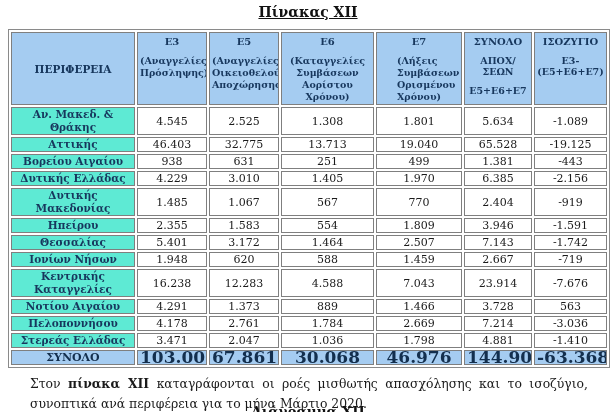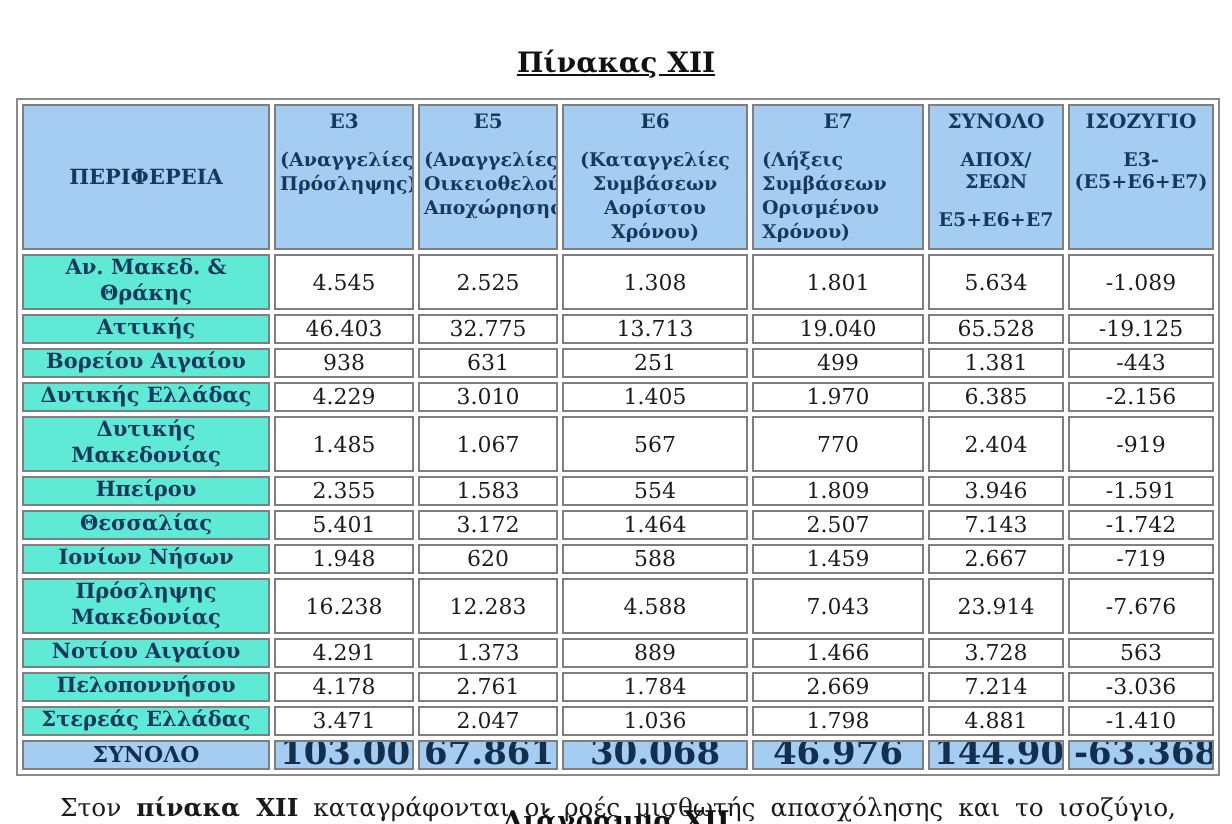--- a/index.html
+++ b/index.html
@@ -9,7 +9,7 @@
     position:relative;color:#1b1b1b;
   }
   .page-title{
-    text-align:center;margin-top:24px;font-size:14px;font-weight:bold;color:#111;
+    text-align:center;margin-top:4px;font-size:14px;font-weight:bold;color:#111;
   }
   .page-title span{text-decoration:underline;}
   table.main{

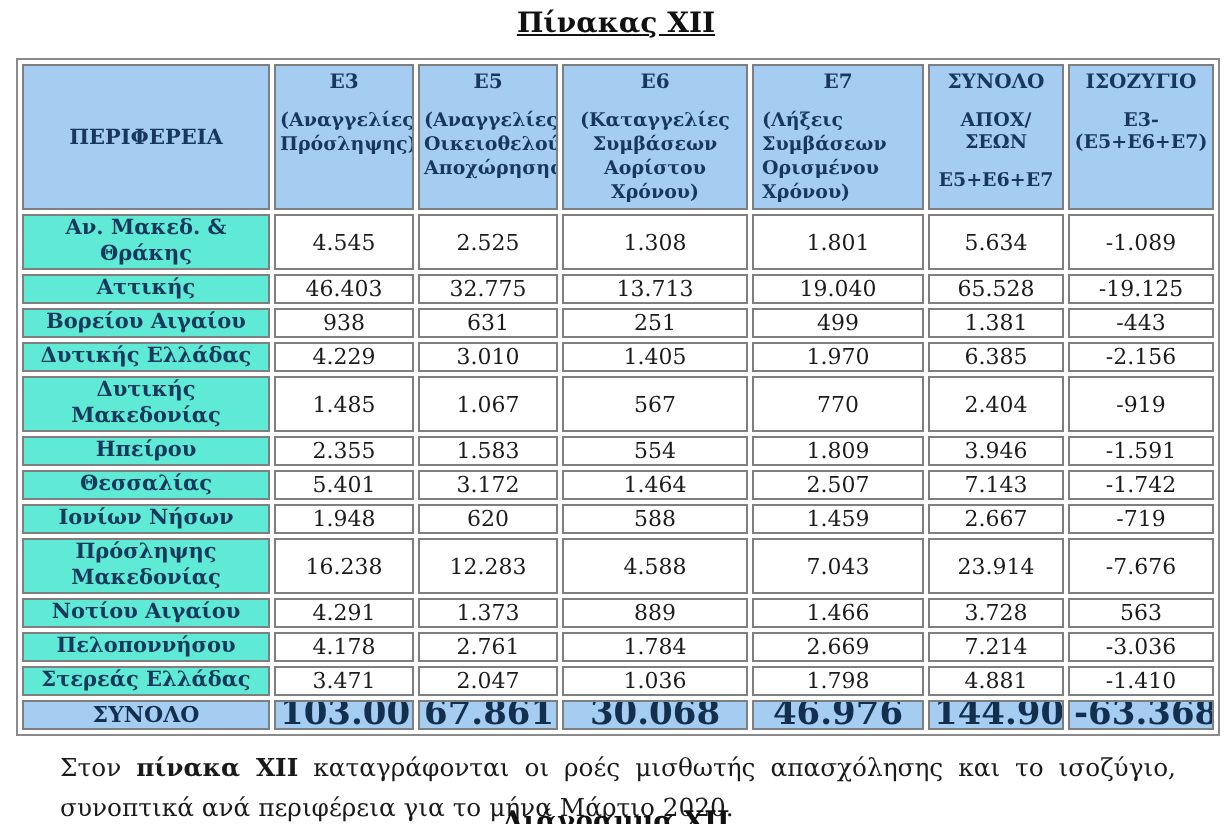--- a/index.html
+++ b/index.html
@@ -38,7 +38,7 @@
   th.region-h{vertical-align:middle;font-size:10.5px;}
   .hcode{font-size:10px;padding-top:3px;line-height:11px;}
   .hdesc{font-size:9.5px;margin-top:8px;line-height:12px;}
-  .hdesc.left{text-align:left;padding-left:2px;}
+  .hdesc.left{text-align:left;padding-left:2px;margin-left:16px;}
   .hline{font-size:9.5px;margin-top:8px;line-height:11px;}
   td{height:15px;font-size:11px;line-height:13px;text-align:center;background:#ffffff;}
   td.region{

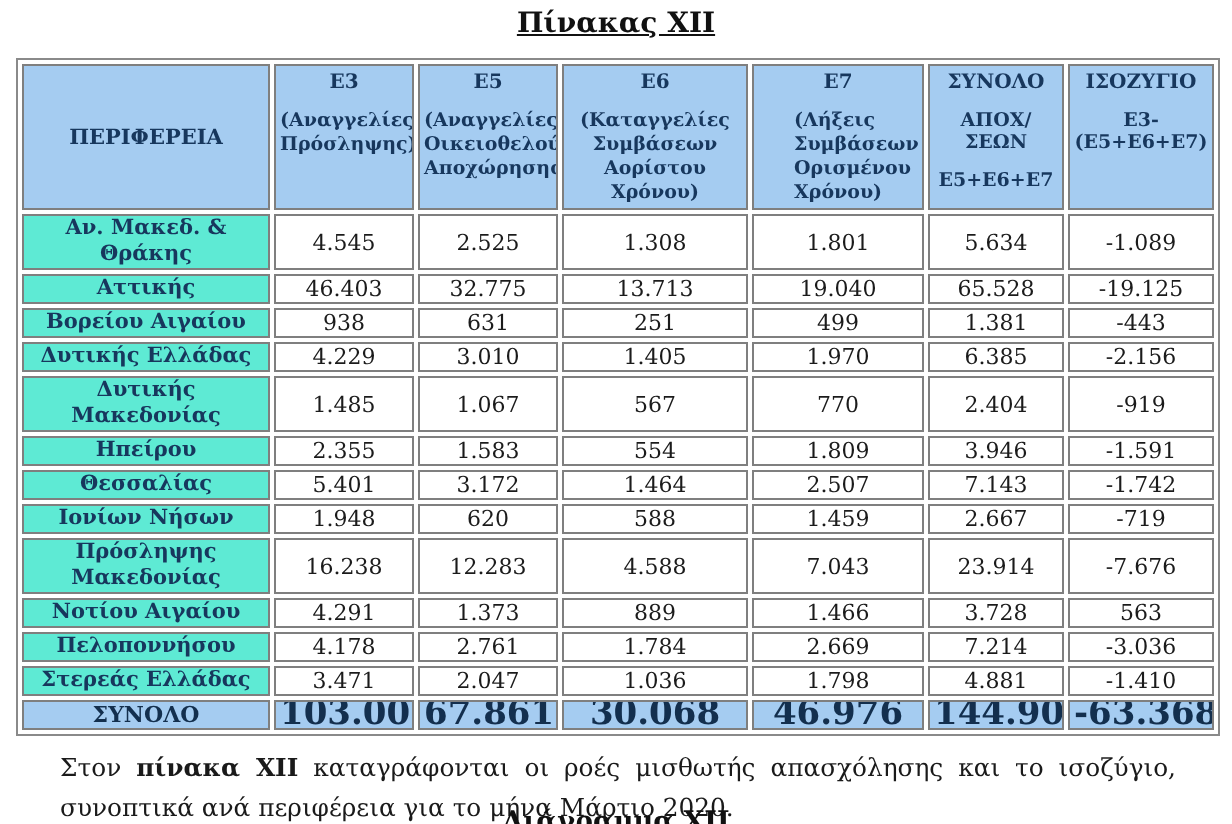--- a/index.html
+++ b/index.html
@@ -180,7 +180,7 @@
         <td class="num">-719</td>
       </tr>
       <tr>
-        <td class="region">Πρόσληψης Μακεδονίας</td>
+        <td class="region">Κεντρικής Καταγγελίες</td>
         <td class="num">16.238</td>
         <td class="num">12.283</td>
         <td class="num">4.588</td>

